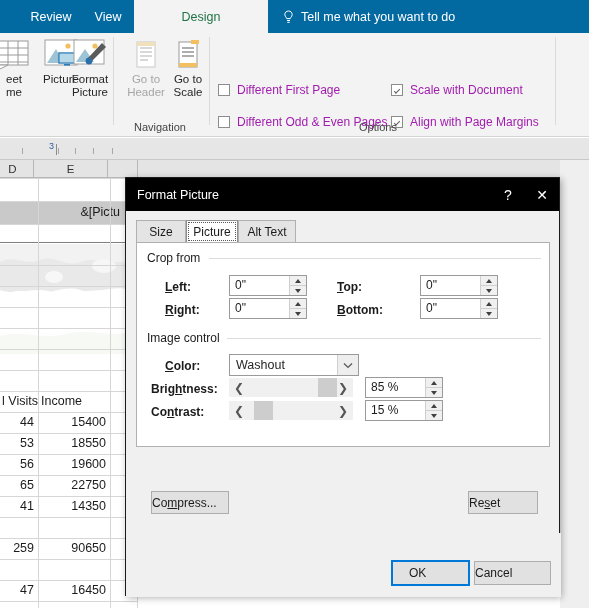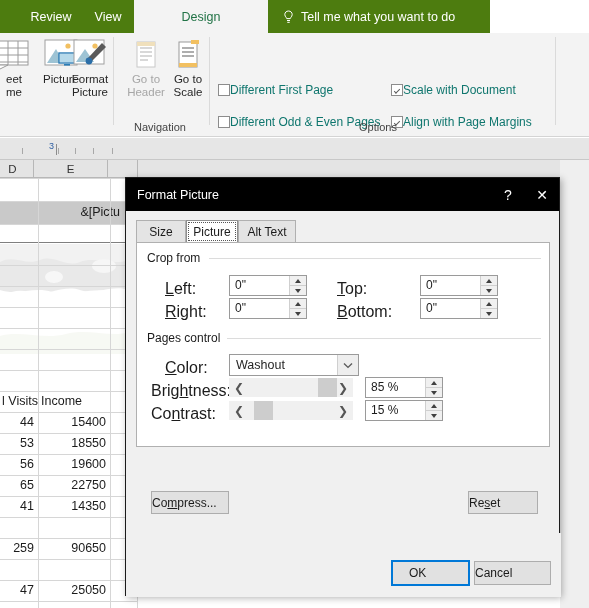--- a/index.html
+++ b/index.html
@@ -16,8 +16,8 @@
 
   
   #ribbon-tabs {
-    position:absolute; left:0; top:0; width:490px; height:33px;
-    background:#4d7c0f;
+    position:absolute; left:0; top:0; width:589px; height:33px;
+    background:#0369a1;
   }
   .rtab {
     position:absolute; top:0; height:33px;

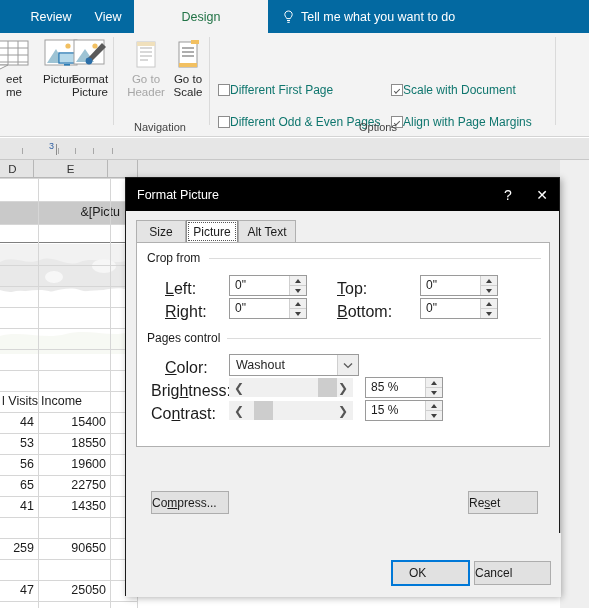--- a/index.html
+++ b/index.html
@@ -57,8 +57,8 @@
   .bigbtn.disabled { color:#a6a6a6; }
 
   .cbrow {
-    position:absolute; display:flex; align-items:center; 
-    font-size:12px; white-space:nowrap; color:#0f766e;
+    position:absolute; display:flex; align-items:center; gap:7px;
+    font-size:12px; white-space:nowrap; color:#a21caf;
   }
   .cbx {
     width:12px; height:12px; background:#ffffff;

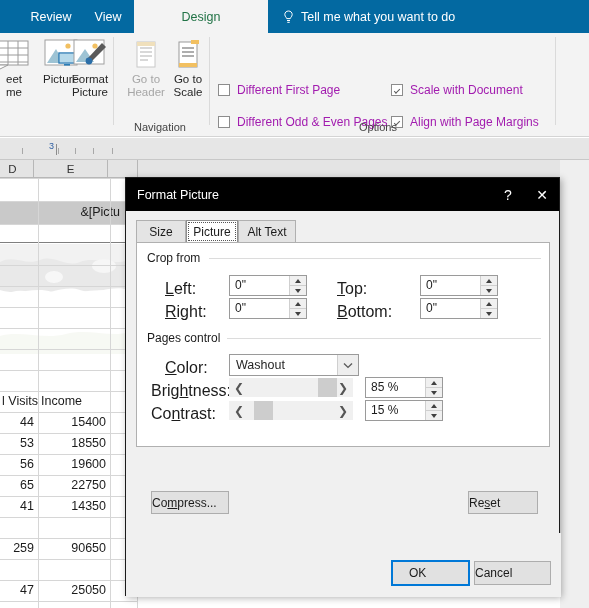--- a/index.html
+++ b/index.html
@@ -159,7 +159,7 @@
   }
 
   .flabel {
-    position:absolute; font-size:16px; color:#1b1b1b; white-space:nowrap;
+    position:absolute; font-size:12px; color:#1b1b1b; white-space:nowrap;font-weight:bold;
   }
   u { text-decoration:underline; }
 

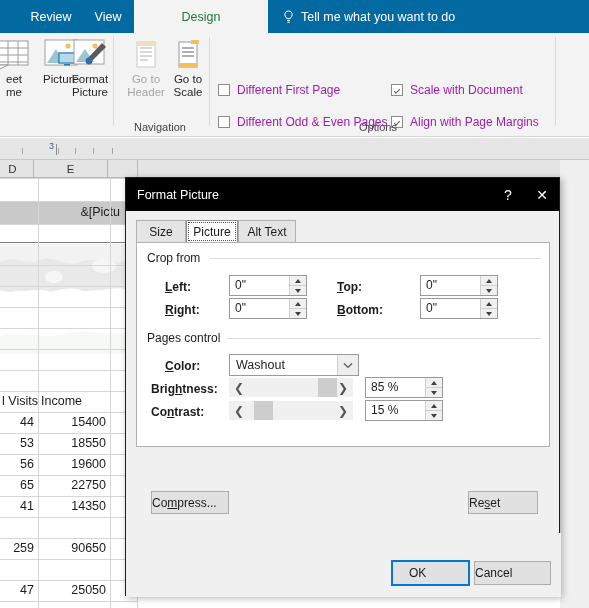--- a/index.html
+++ b/index.html
@@ -518,7 +518,7 @@
       </span>
     </div>
 
-    <div class="fsgroup-label" style="left:10px;top:88px;">Pages control</div>
+    <div class="fsgroup-label" style="left:10px;top:88px;">Image control</div>
     <div class="fsgroup-line" style="left:90px;top:95px;width:314px;"></div>
 
     <div class="flabel" style="left:28px;top:116px;">

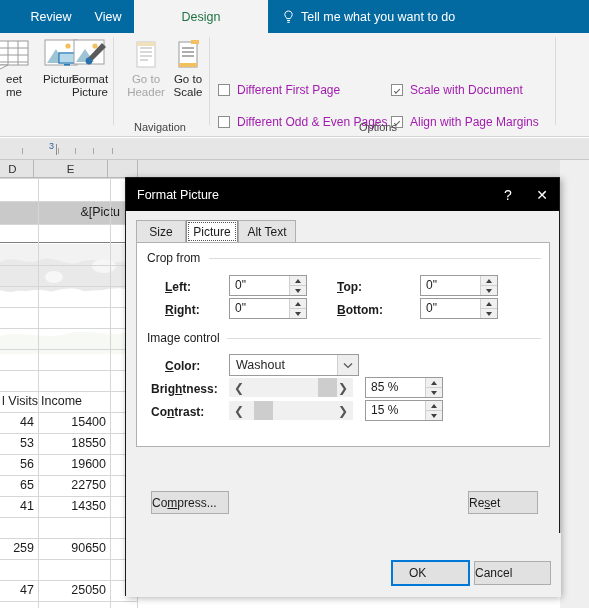--- a/index.html
+++ b/index.html
@@ -424,7 +424,7 @@
   <div class="gcell right" style="left:41px;top:403px;width:65px;">90650</div>
 
   <div class="gcell right" style="left:0;top:445px;width:34px;">47</div>
-  <div class="gcell right" style="left:41px;top:445px;width:65px;">25050</div>
+  <div class="gcell right" style="left:41px;top:445px;width:65px;">16450</div>
 </div>
 
 <div id="rightpane"></div>

